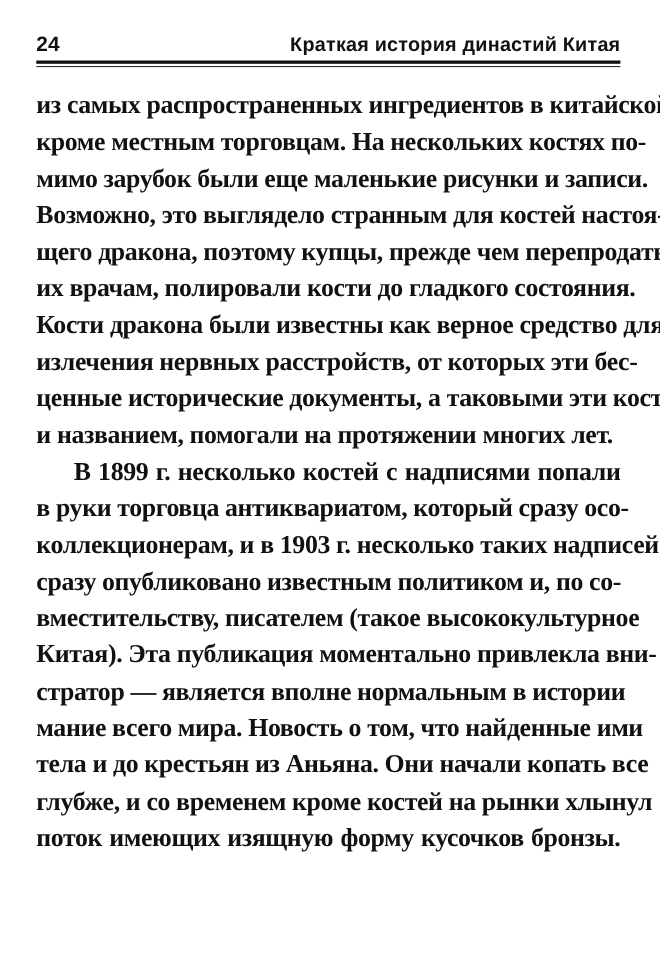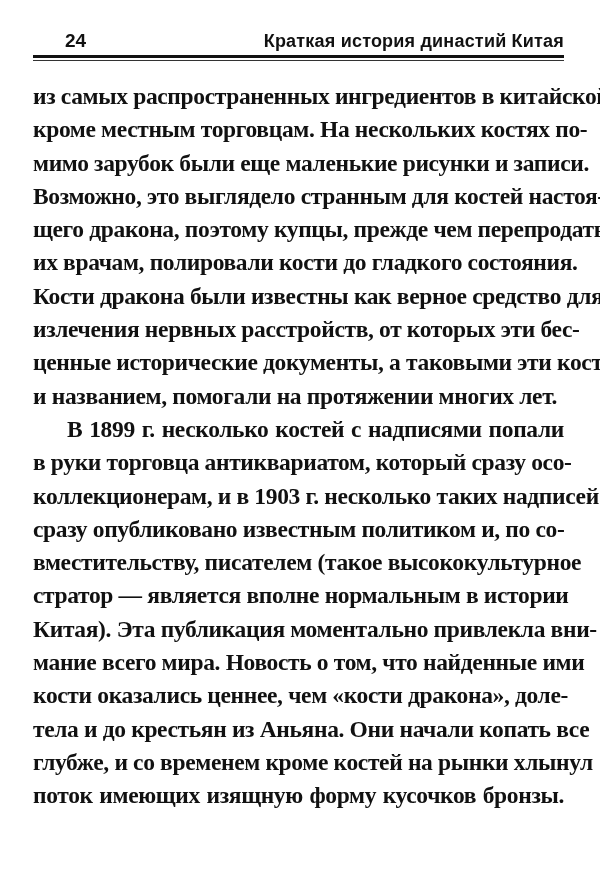--- a/index.html
+++ b/index.html
@@ -36,7 +36,6 @@
       font-weight: bold;
       font-size: 19px;
       letter-spacing: 0px;
-      margin-left: 32px;
     }
     .running-title {
       font-family: "Liberation Sans", "DejaVu Sans", sans-serif;

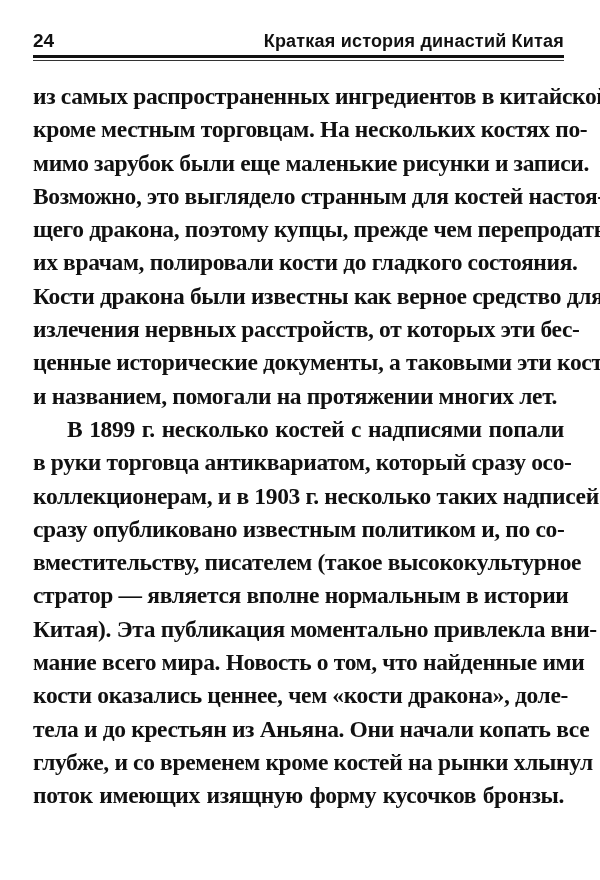--- a/index.html
+++ b/index.html
@@ -111,8 +111,8 @@
       <span class="line">коллекционерам, и в 1903 г. несколько таких надписей</span>
       <span class="line">сразу опубликовано известным политиком и, по со-</span>
       <span class="line">вместительству, писателем (такое высококультурное</span>
+      <span class="line">Китая). Эта публикация моментально привлекла вни-</span>
       <span class="line">стратор — является вполне нормальным в истории</span>
-      <span class="line">Китая). Эта публикация моментально привлекла вни-</span>
       <span class="line">мание всего мира. Новость о том, что найденные ими</span>
       <span class="line">кости оказались ценнее, чем «кости дракона», доле-</span>
       <span class="line">тела и до крестьян из Аньяна. Они начали копать все</span>

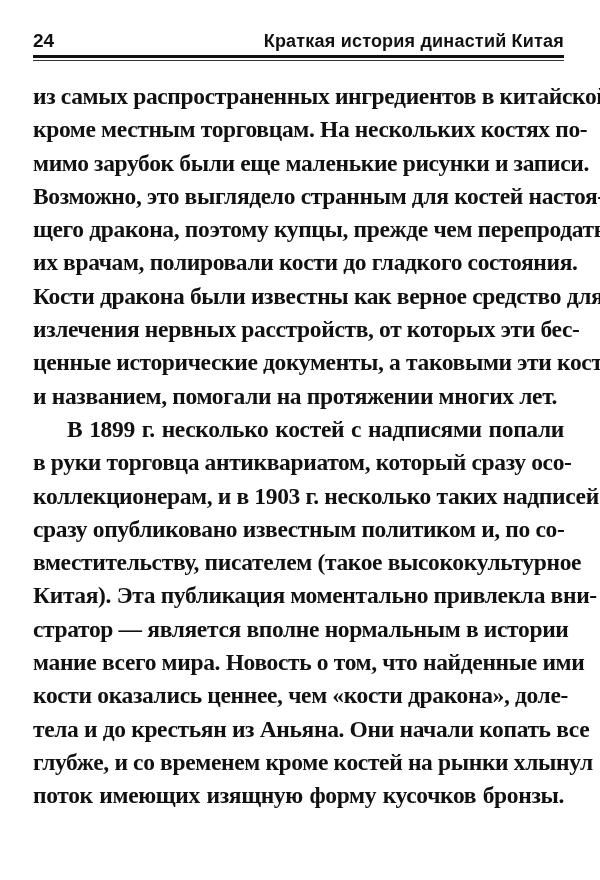--- a/index.html
+++ b/index.html
@@ -114,7 +114,6 @@
       <span class="line">Китая). Эта публикация моментально привлекла вни-</span>
       <span class="line">стратор — является вполне нормальным в истории</span>
       <span class="line">мание всего мира. Новость о том, что найденные ими</span>
-      <span class="line">кости оказались ценнее, чем «кости дракона», доле-</span>
       <span class="line">тела и до крестьян из Аньяна. Они начали копать все</span>
       <span class="line">глубже, и со временем кроме костей на рынки хлынул</span>
       <span class="line">поток имеющих изящную форму кусочков бронзы.</span>

